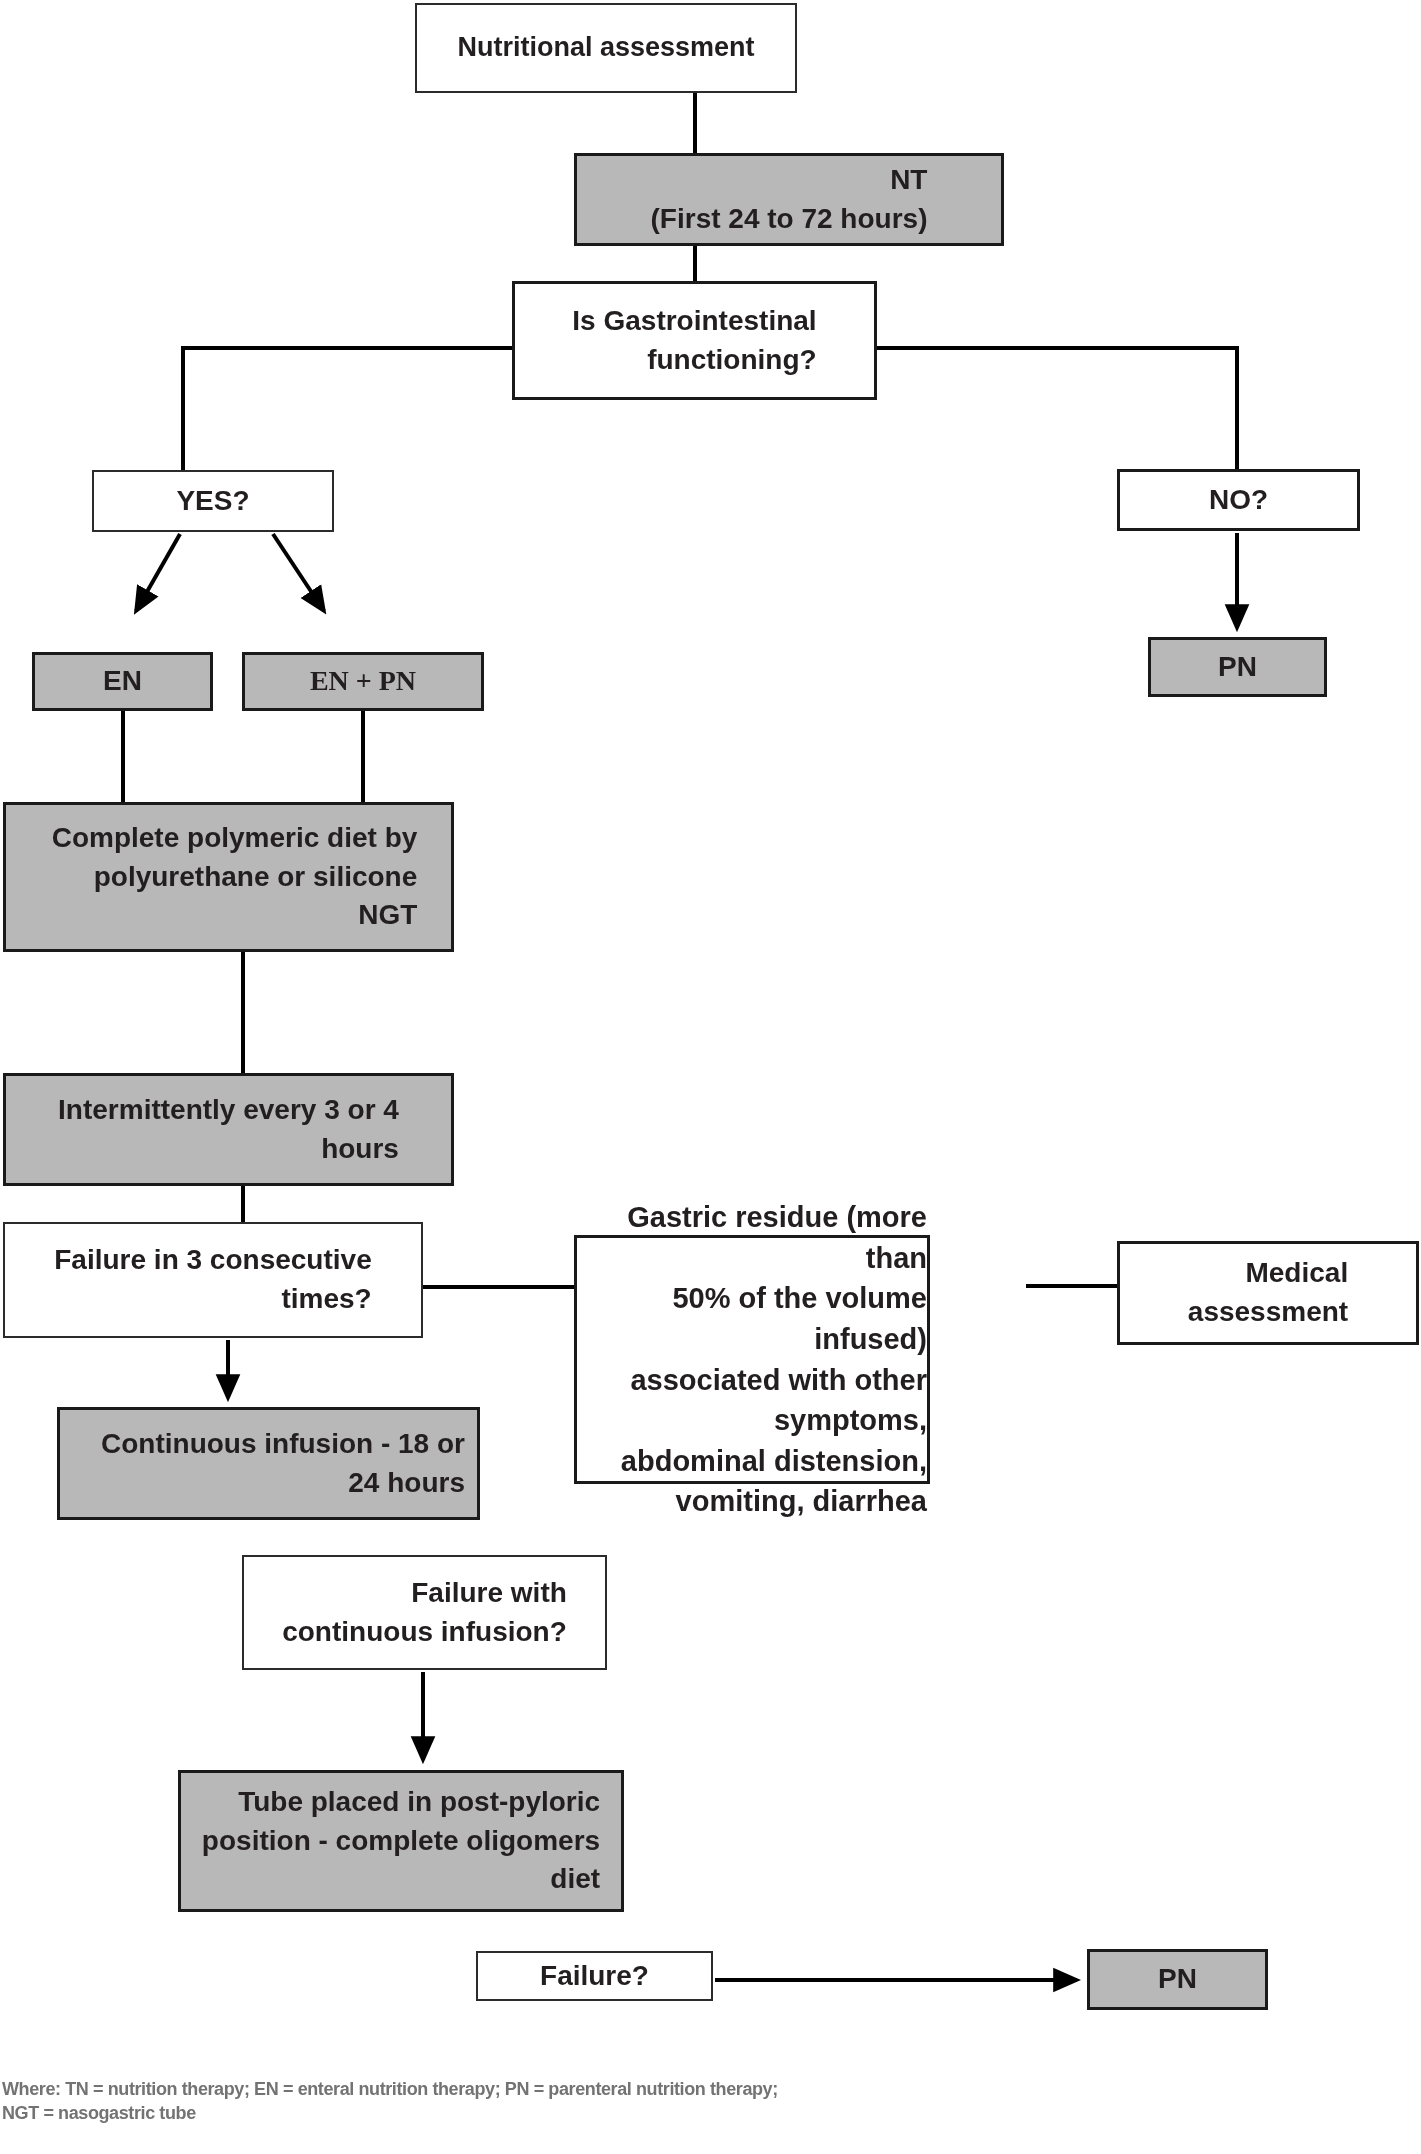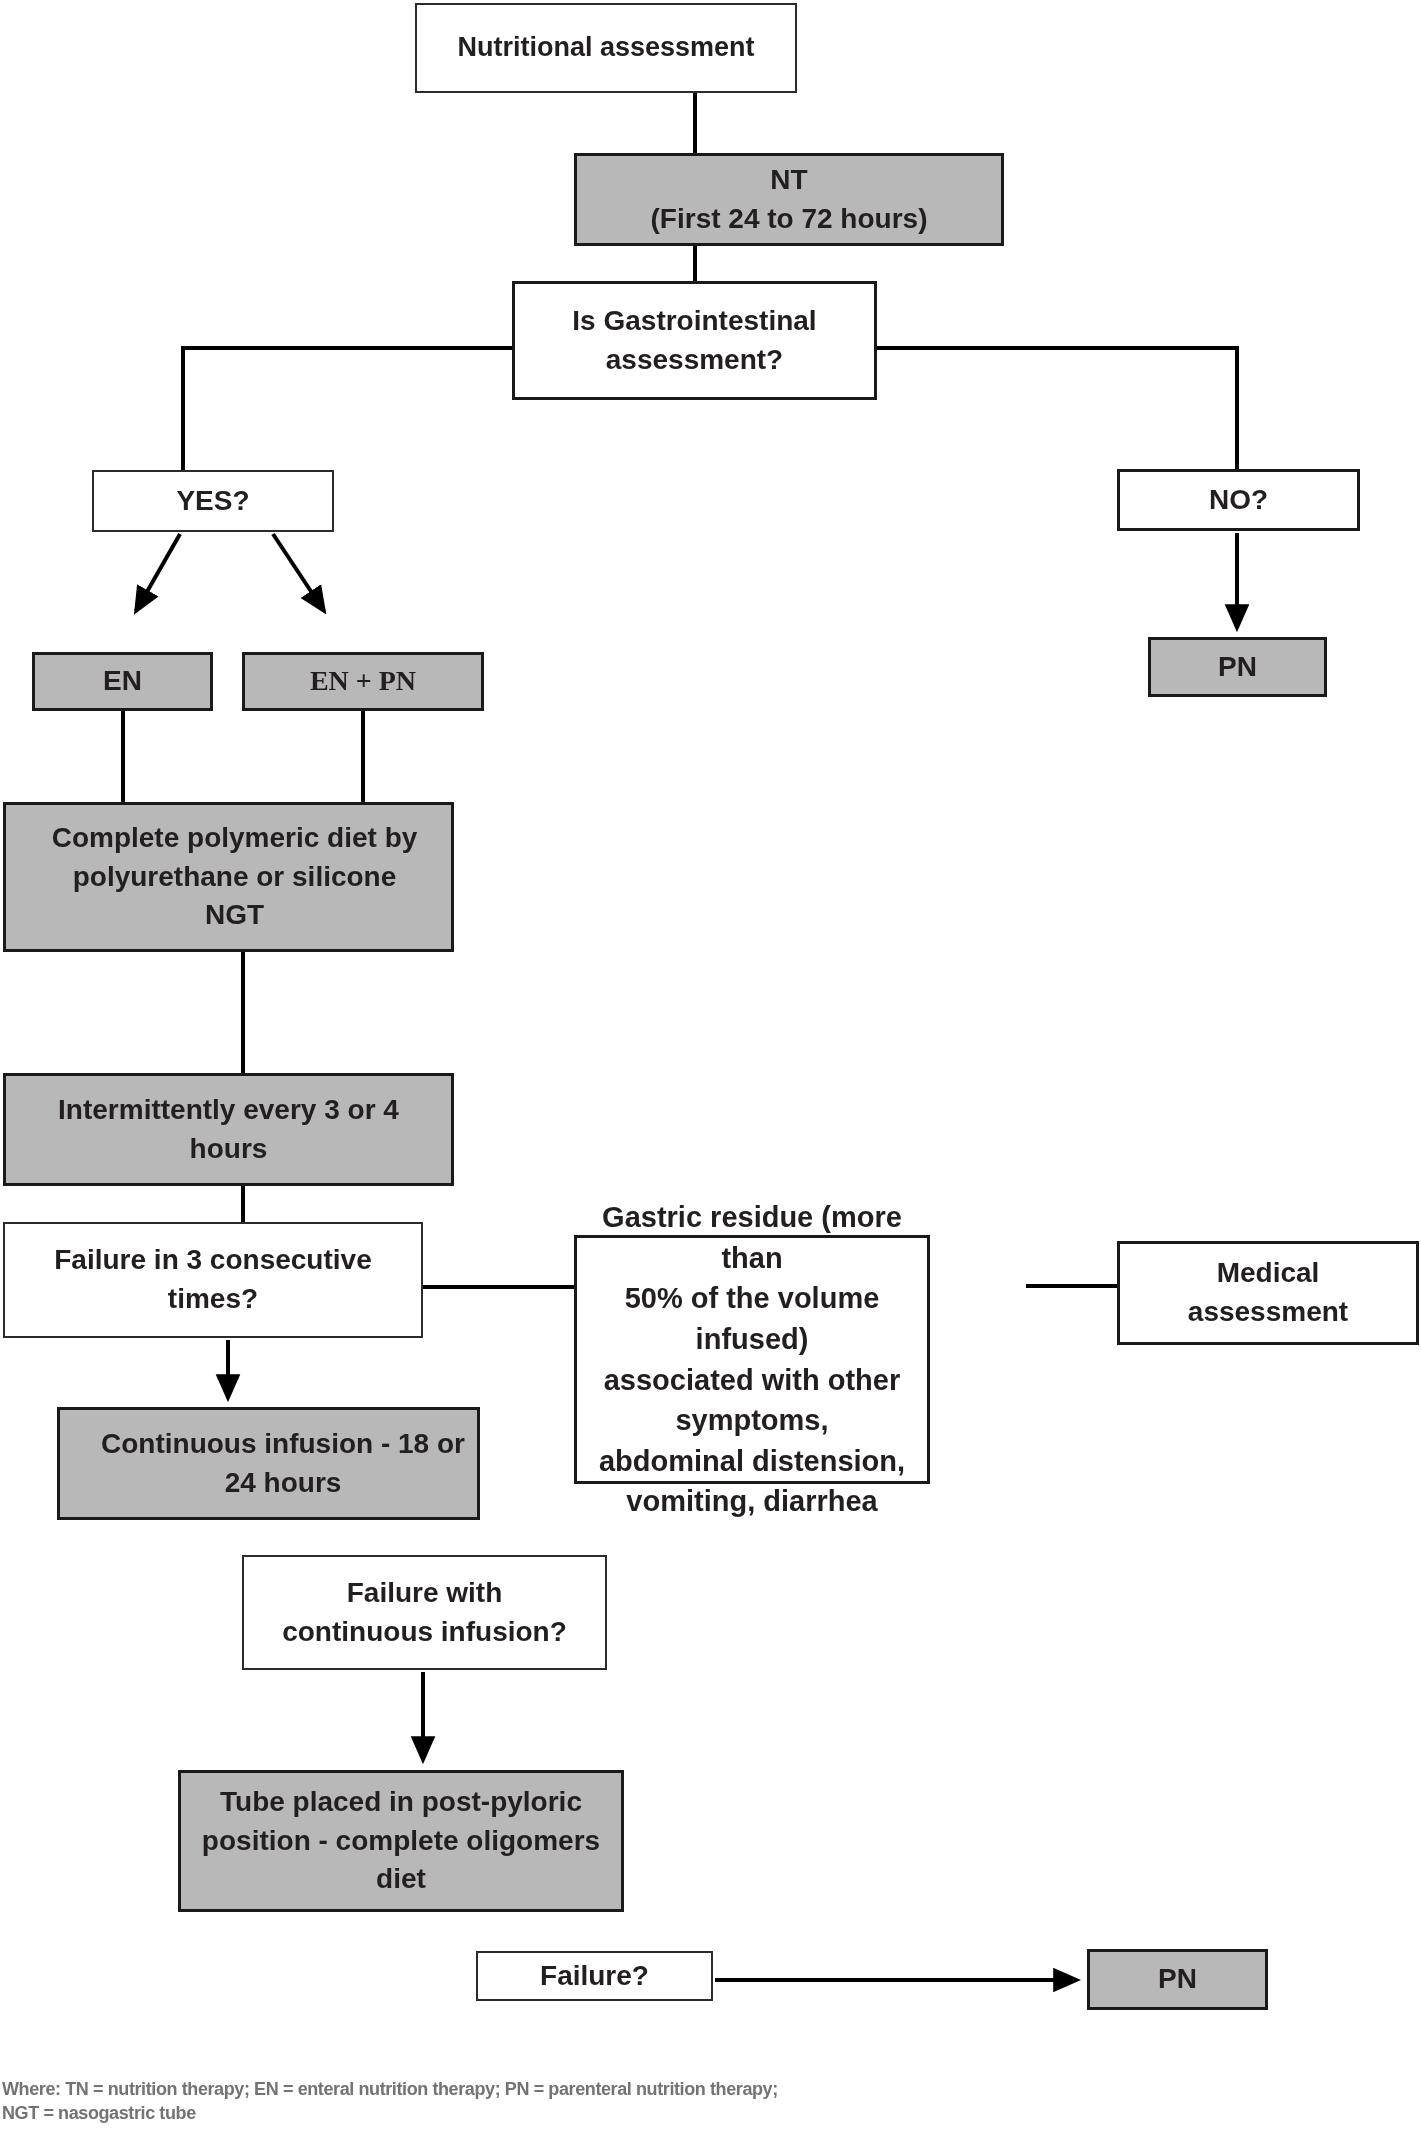--- a/index.html
+++ b/index.html
@@ -9,7 +9,7 @@
   .node{
     position:absolute;box-sizing:border-box;
     display:flex;align-items:center;justify-content:center;
-    text-align:center;white-space:pre-line;
+    text-align:right;white-space:pre-line;
     font-weight:bold;color:#231f20;font-size:28px;line-height:1.38;
   }
   .white{background:#ffffff;border:2px solid #2b2b2b;}

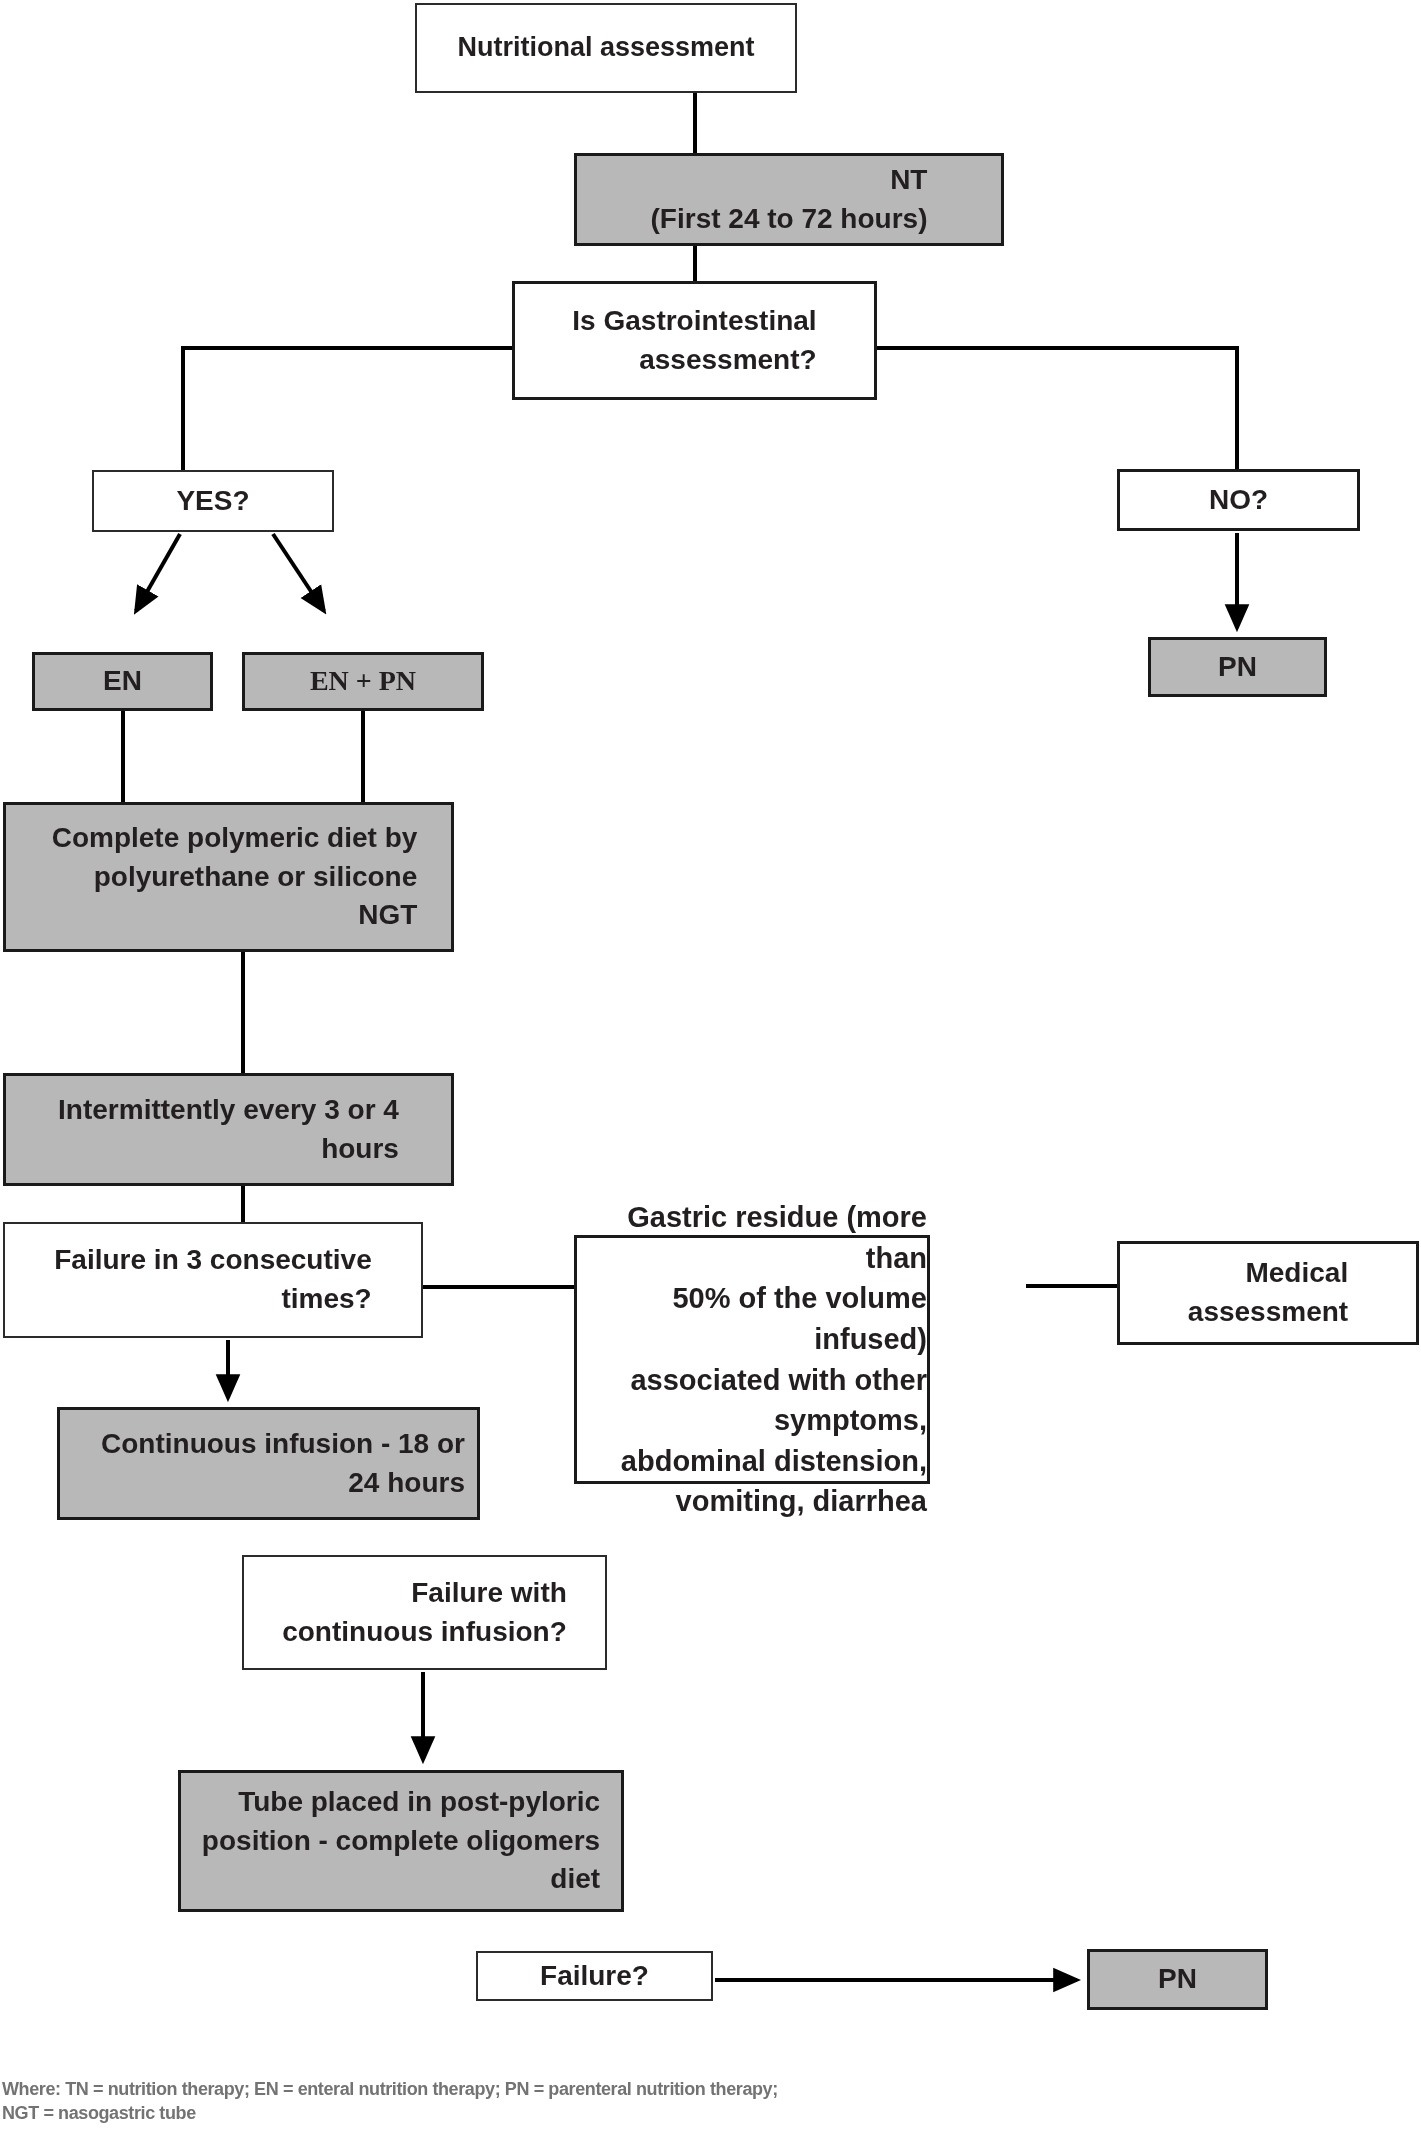--- a/index.html
+++ b/index.html
@@ -59,7 +59,7 @@
 (First 24 to 72 hours)</div>
 
   <div class="node white thick" style="left:512px;top:281px;width:365px;height:119px;">Is Gastrointestinal
-assessment?</div>
+functioning?</div>
 
   <div class="node white" style="left:92px;top:470px;width:242px;height:62px;">YES?</div>
 

